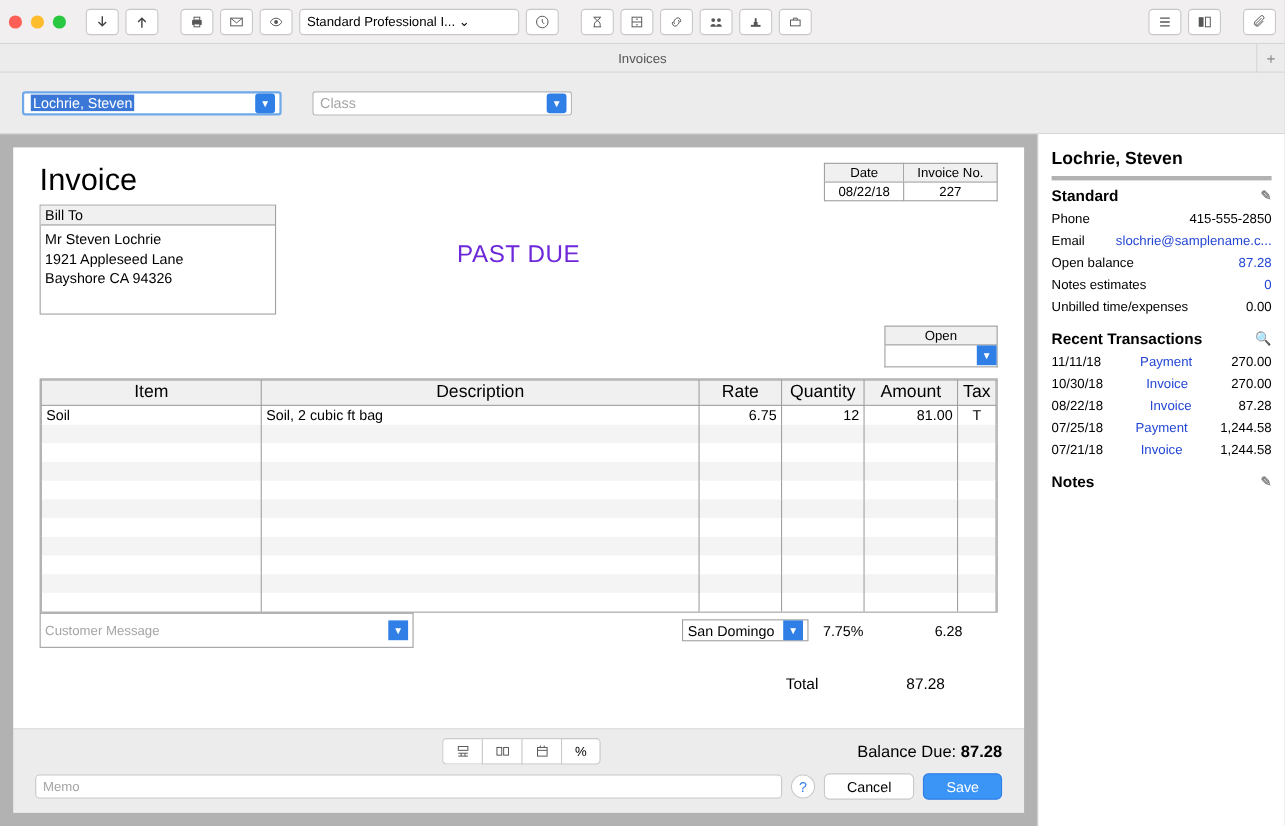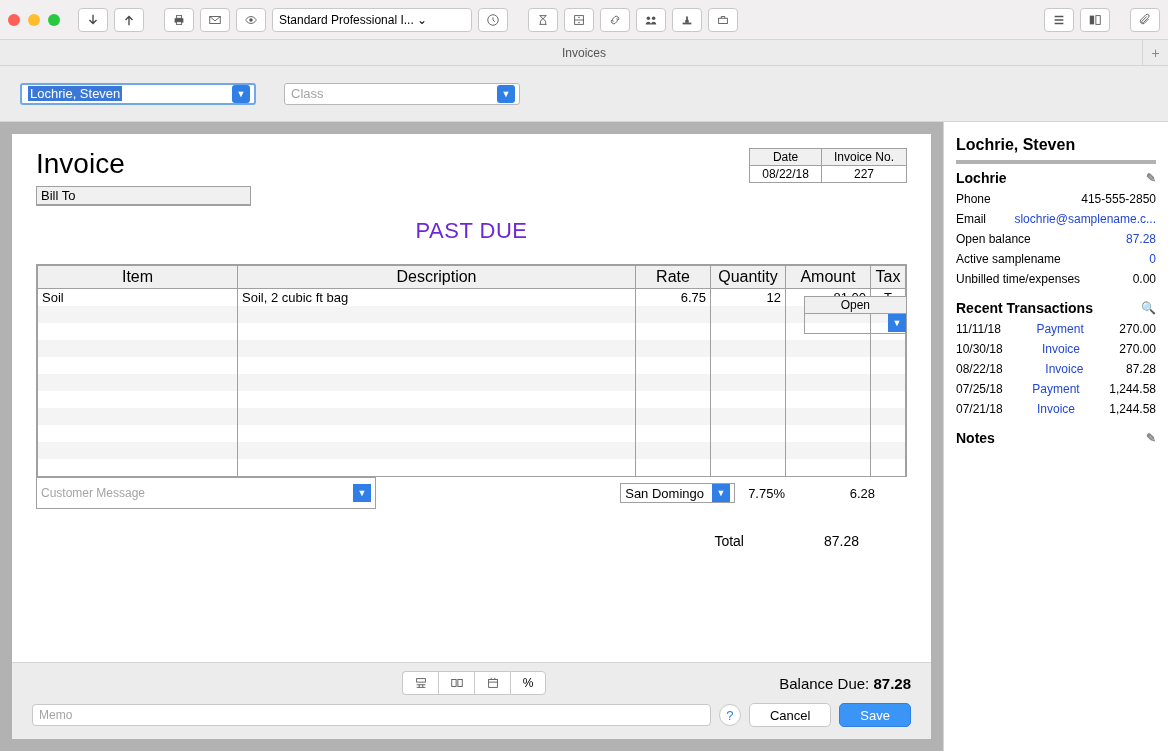--- a/index.html
+++ b/index.html
@@ -402,7 +402,7 @@
     <div class="cname">Lochrie, Steven</div>
     <div class="hr"></div>
     <div class="sh">
-      <span>Lochrie</span>
+      <span>Standard</span>
       <span class="sicon">✎</span>
     </div>
     <div class="srow">

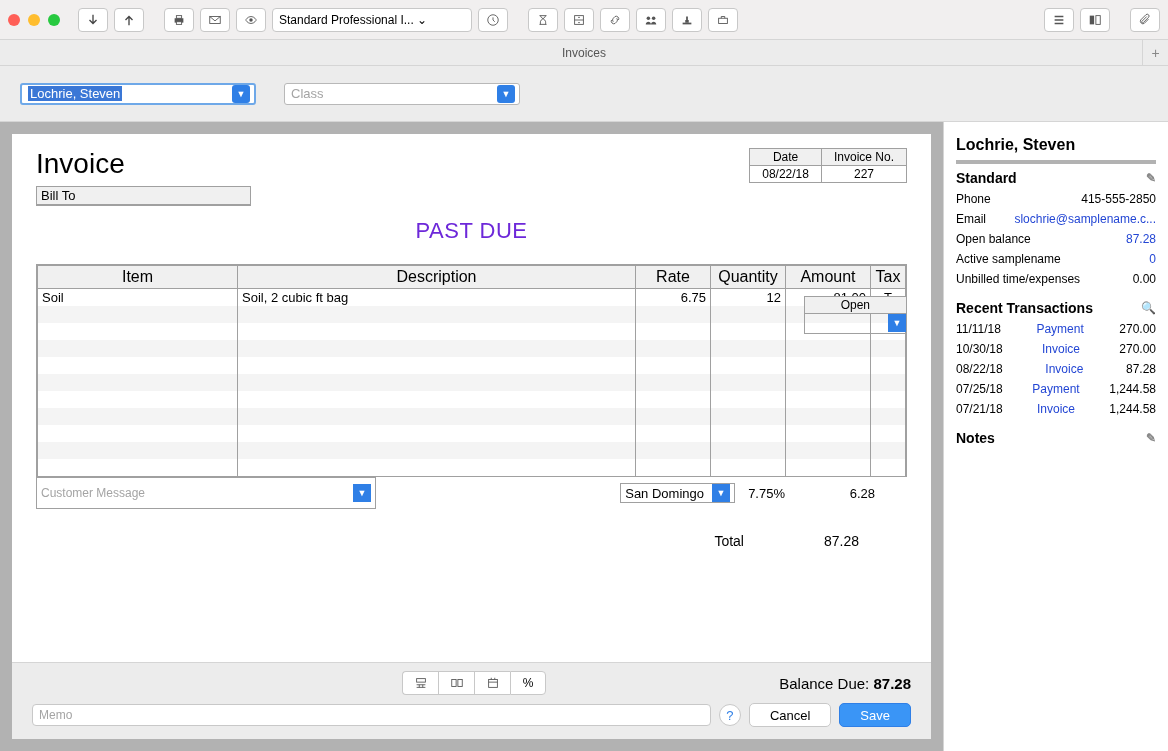--- a/index.html
+++ b/index.html
@@ -212,6 +212,11 @@
 
       <div class="billto">
         <div class="hdr">Bill To</div>
+        <div class="body">
+          <span>Mr Steven Lochrie</span><br>
+          <span>1921 Appleseed Lane</span><br>
+          <span>Bayshore CA 94326</span>
+        </div>
       </div>
 
       <div class="stamp">PAST DUE</div>

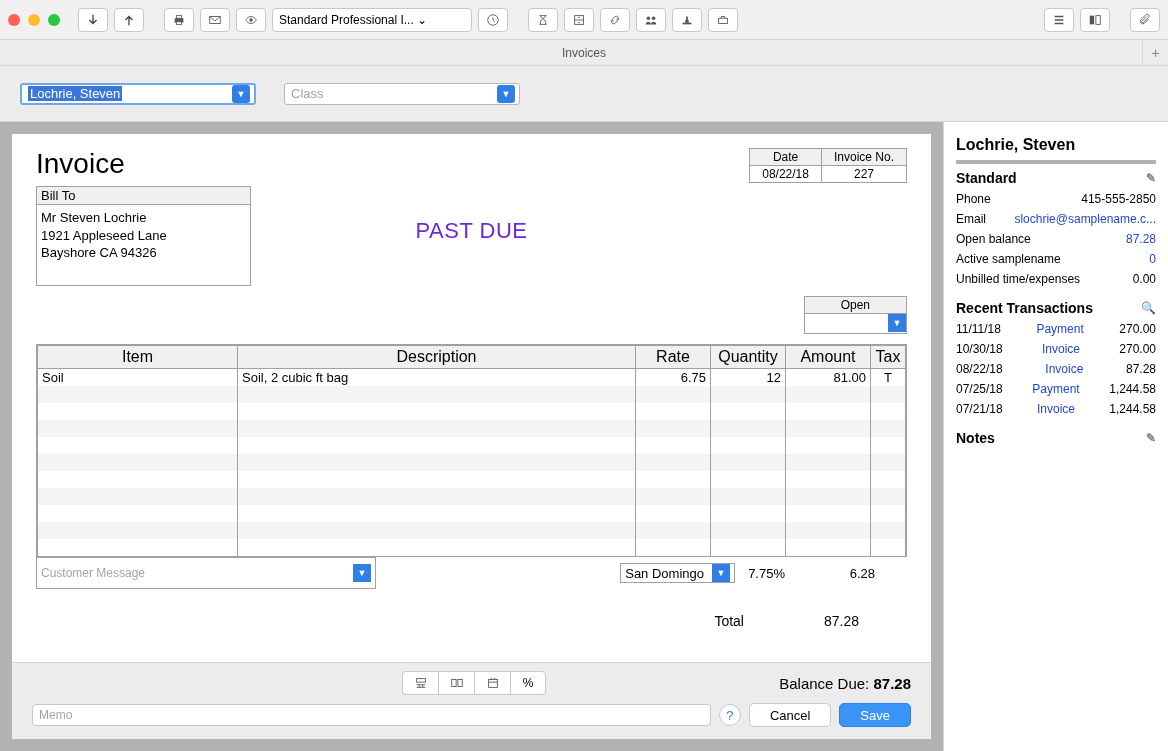--- a/index.html
+++ b/index.html
@@ -423,7 +423,7 @@
           <span class="link">87.28</span>
         </div>
     <div class="srow">
-          <span>Active samplename</span>
+          <span>Notes estimates</span>
           <span class="link">0</span>
         </div>
     <div class="srow">

